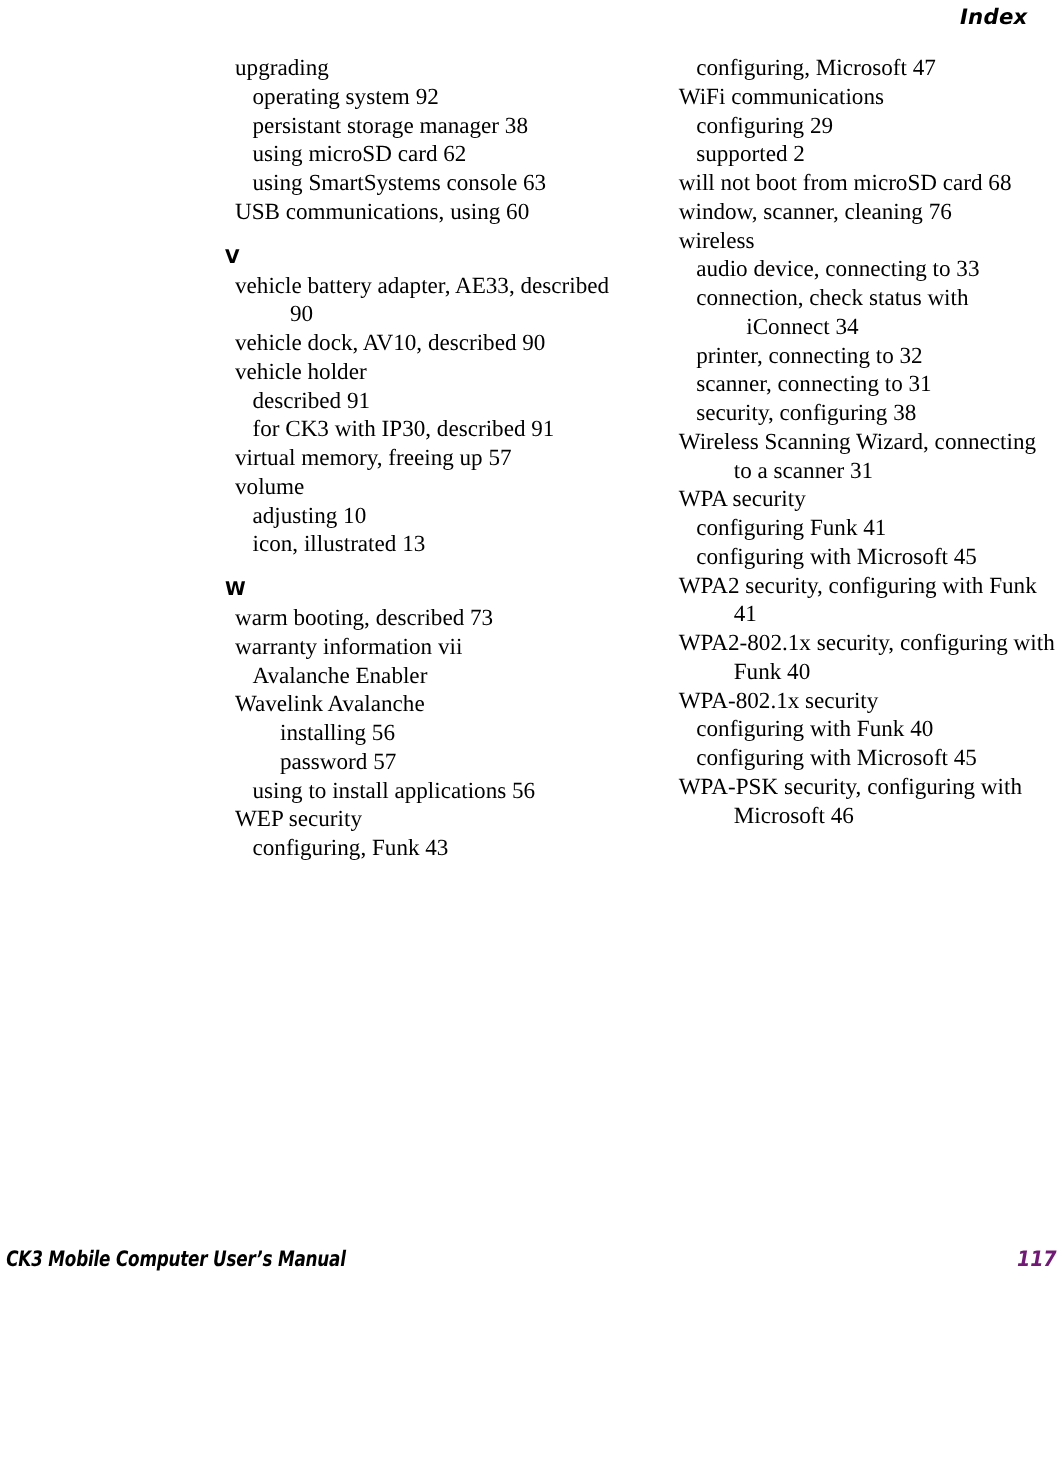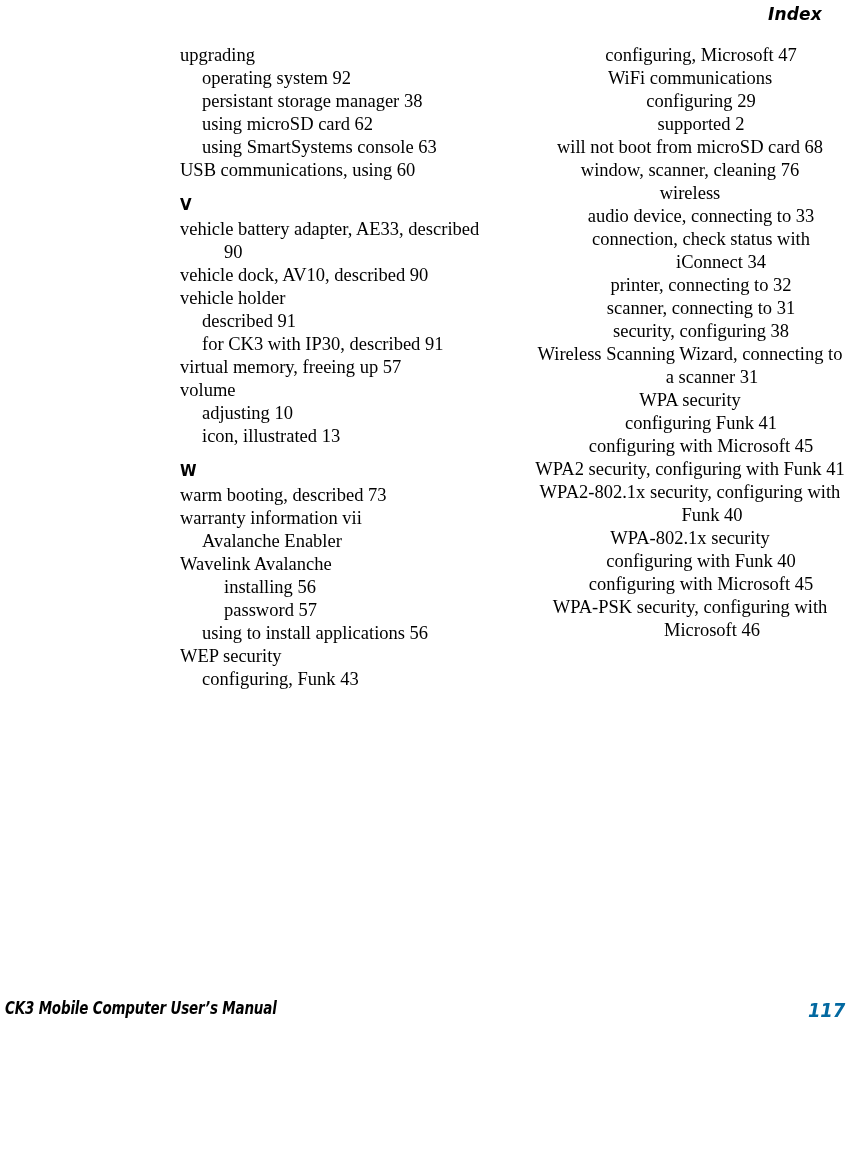--- a/index.html
+++ b/index.html
@@ -69,7 +69,7 @@
   .entry.lvl0 {
     padding-left: 0;
     text-indent: 0;
-    margin-left: 0;
+    margin-left: 8px;
   }
   .entry.lvl0.wraps {
     padding-left: 44px;

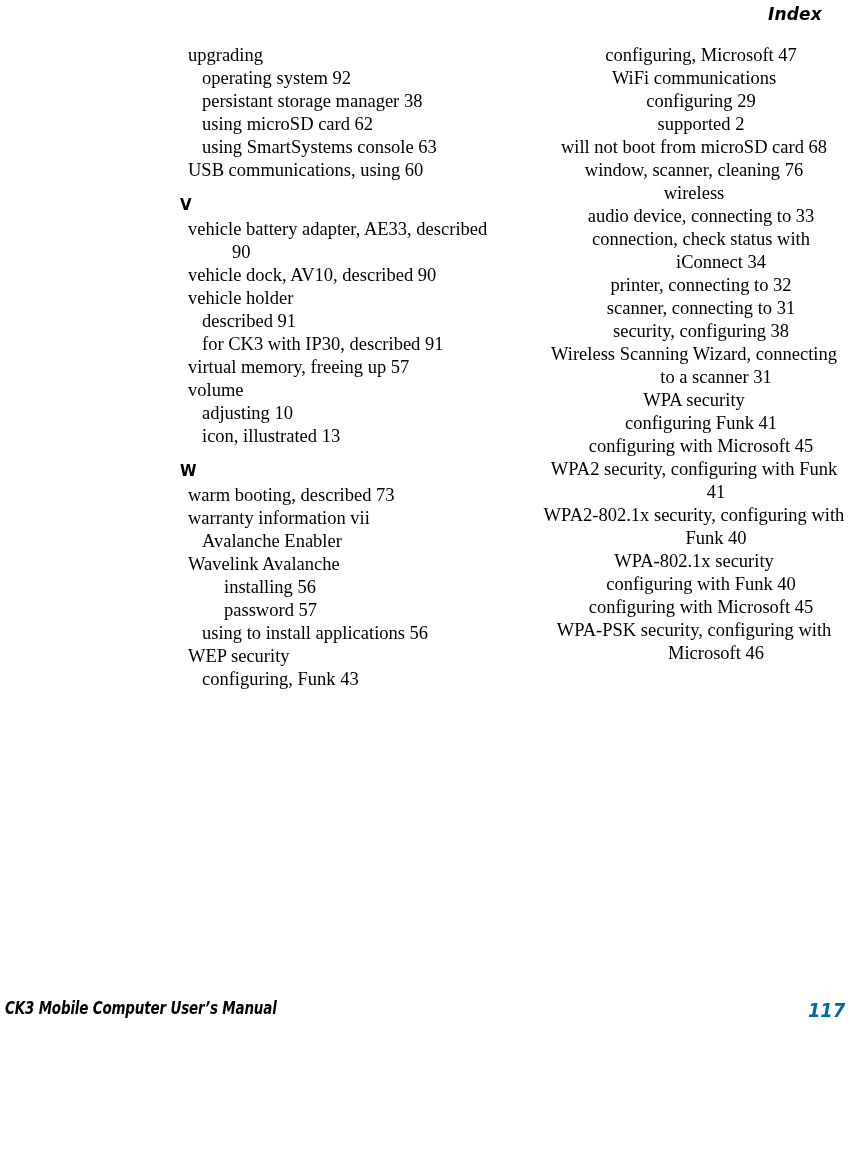--- a/index.html
+++ b/index.html
@@ -43,7 +43,7 @@
     width: 310px;
   }
   .column.left  { left: 180px; }
-  .column.right { left: 535px; text-align: center; }
+  .column.right { left: 535px; }
 
   
   .letter-heading {

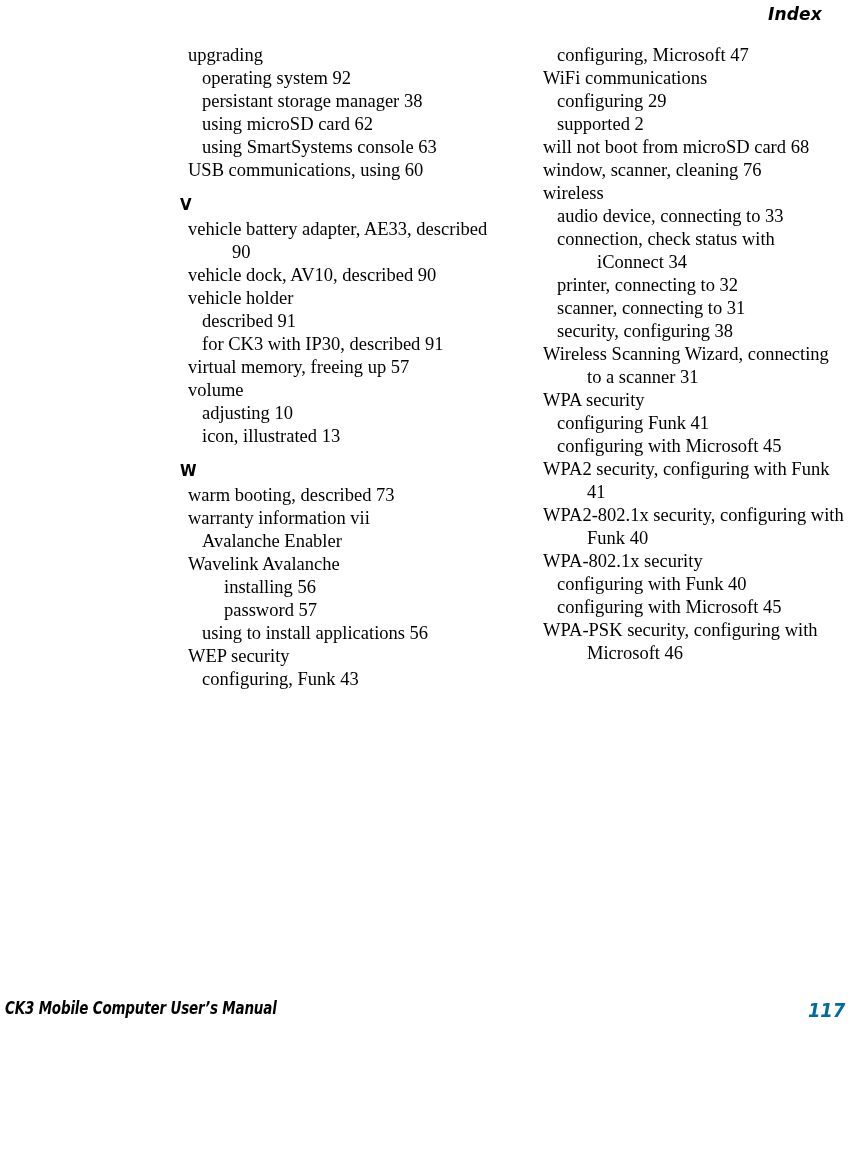--- a/index.html
+++ b/index.html
@@ -117,9 +117,9 @@
     font-family: "DejaVu Sans Condensed", "Liberation Sans Narrow", "DejaVu Sans", sans-serif;
     font-weight: bold;
     font-style: italic;
-    font-size: 20px;
+    font-size: 17px;
     letter-spacing: -0.2px;
-    color: #0369a1;
+    color: #701a75;
   }
 </style>
 </head>

